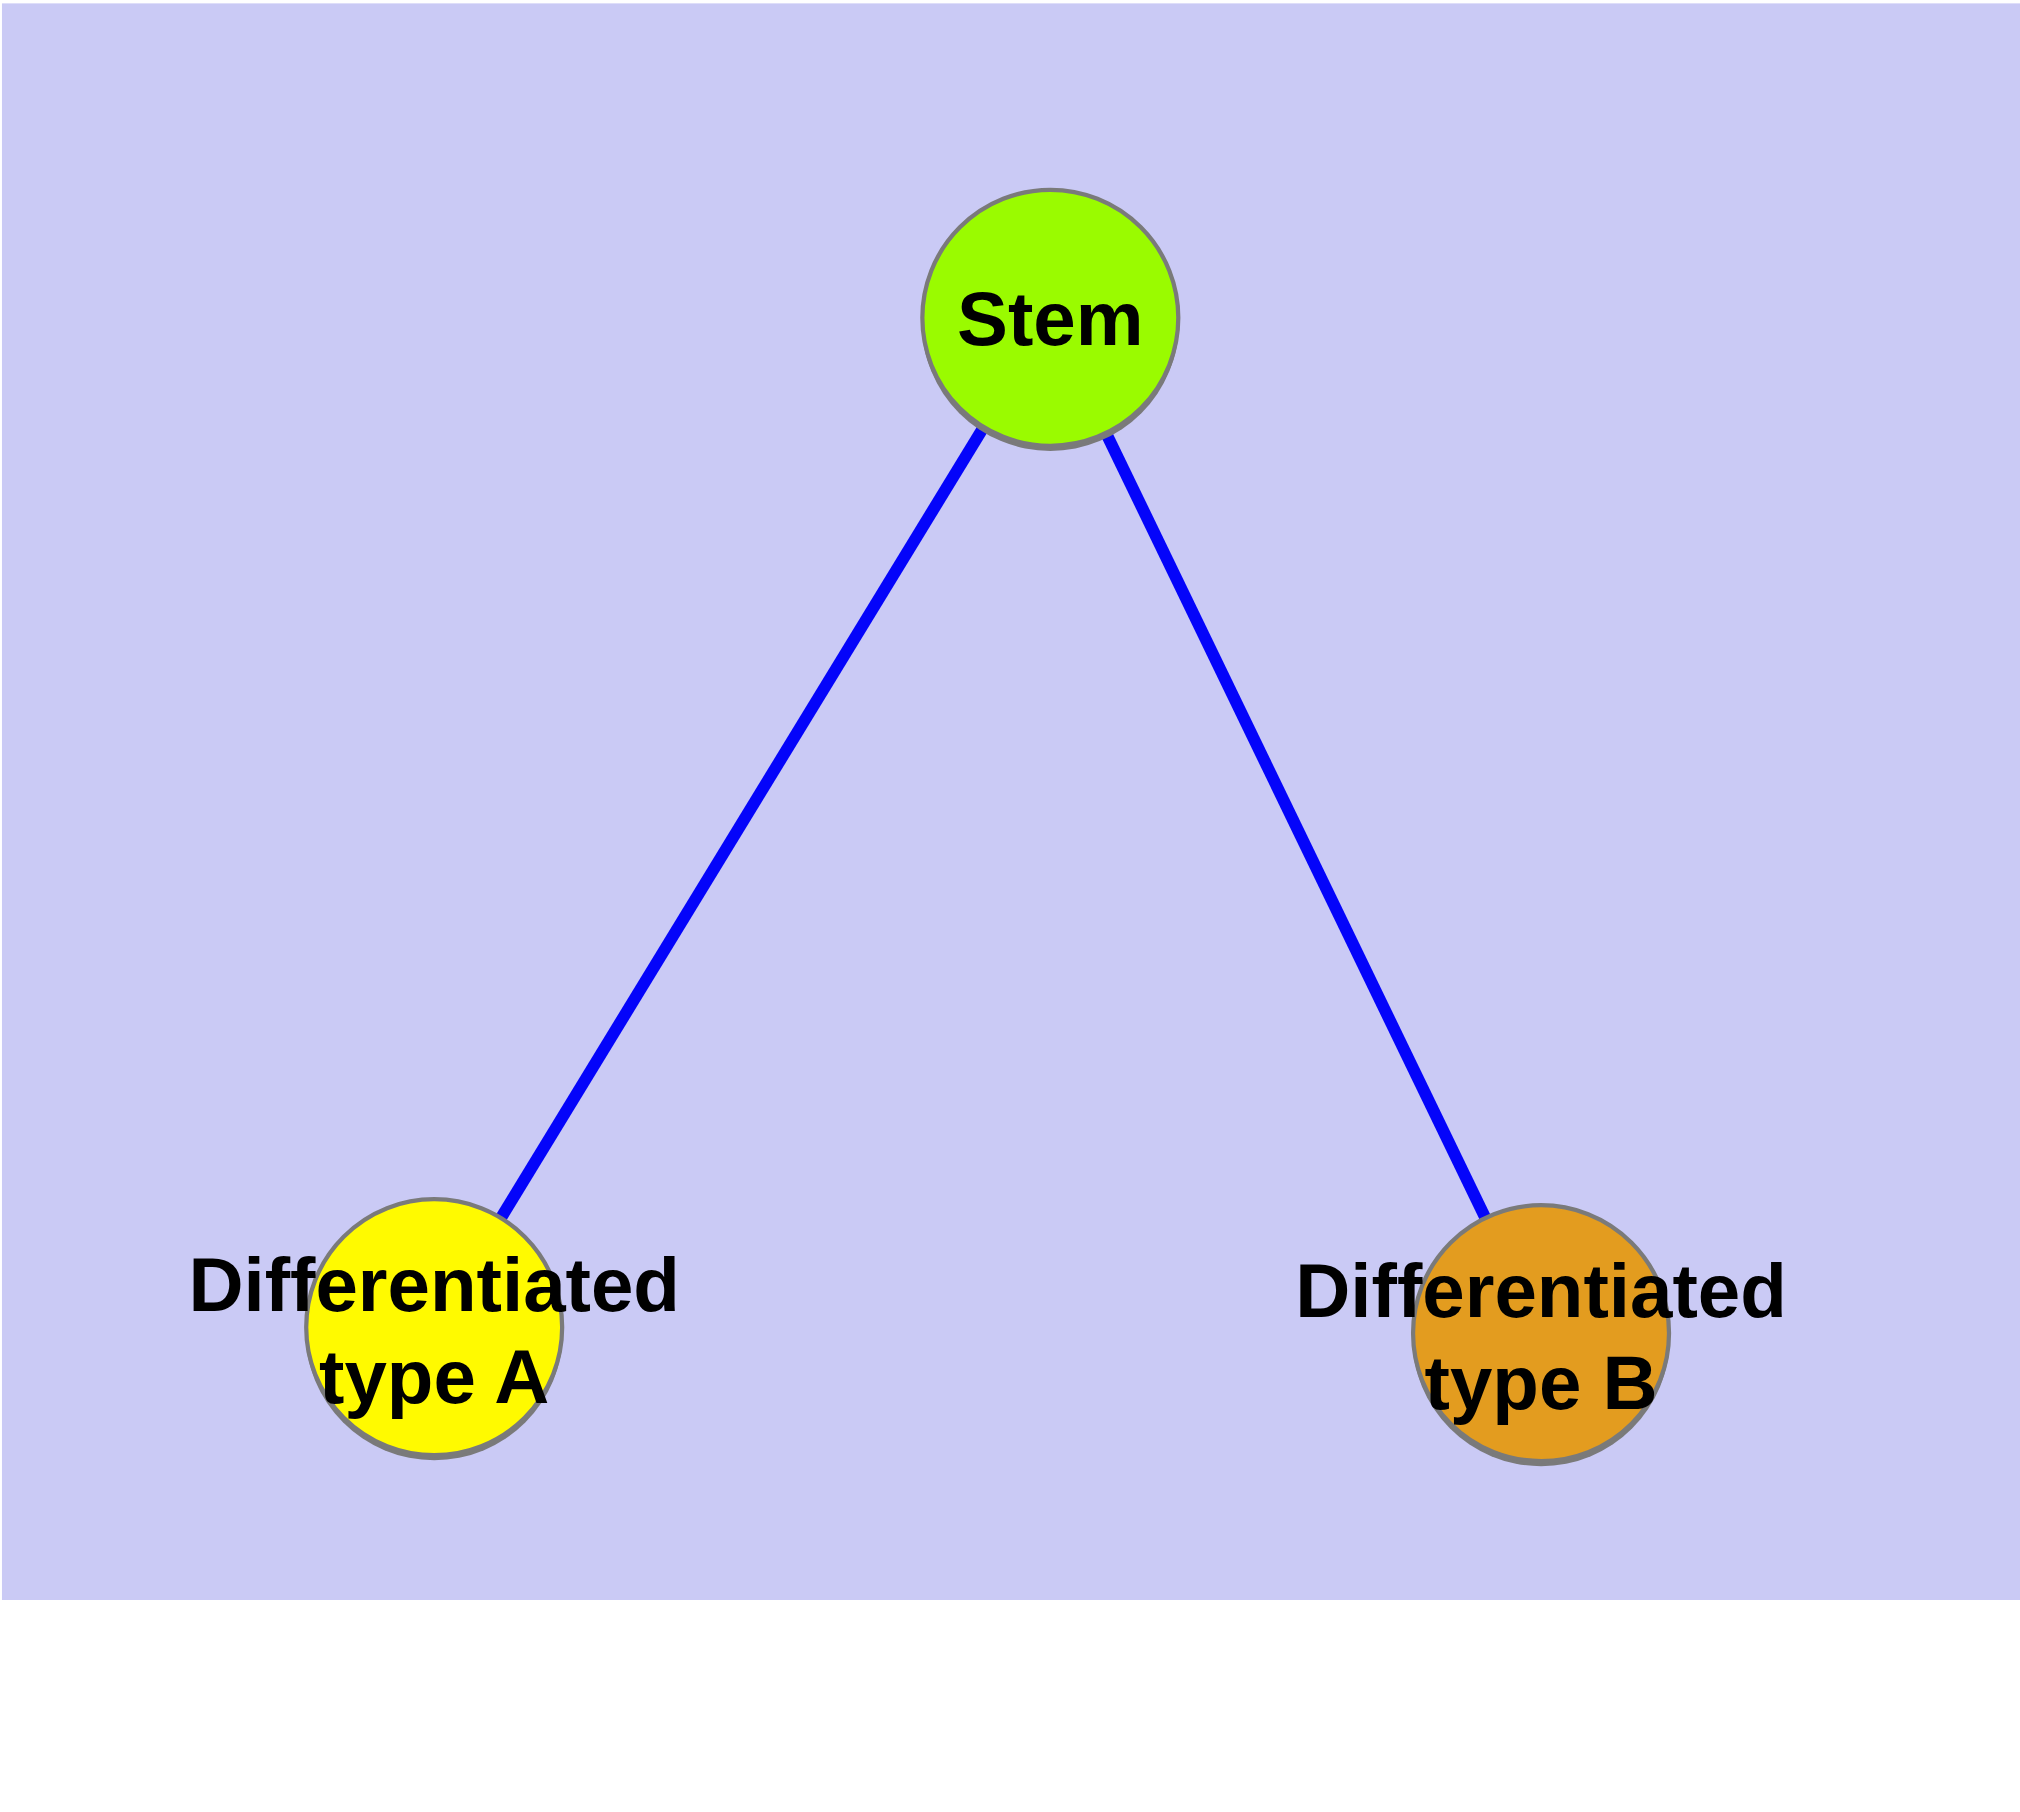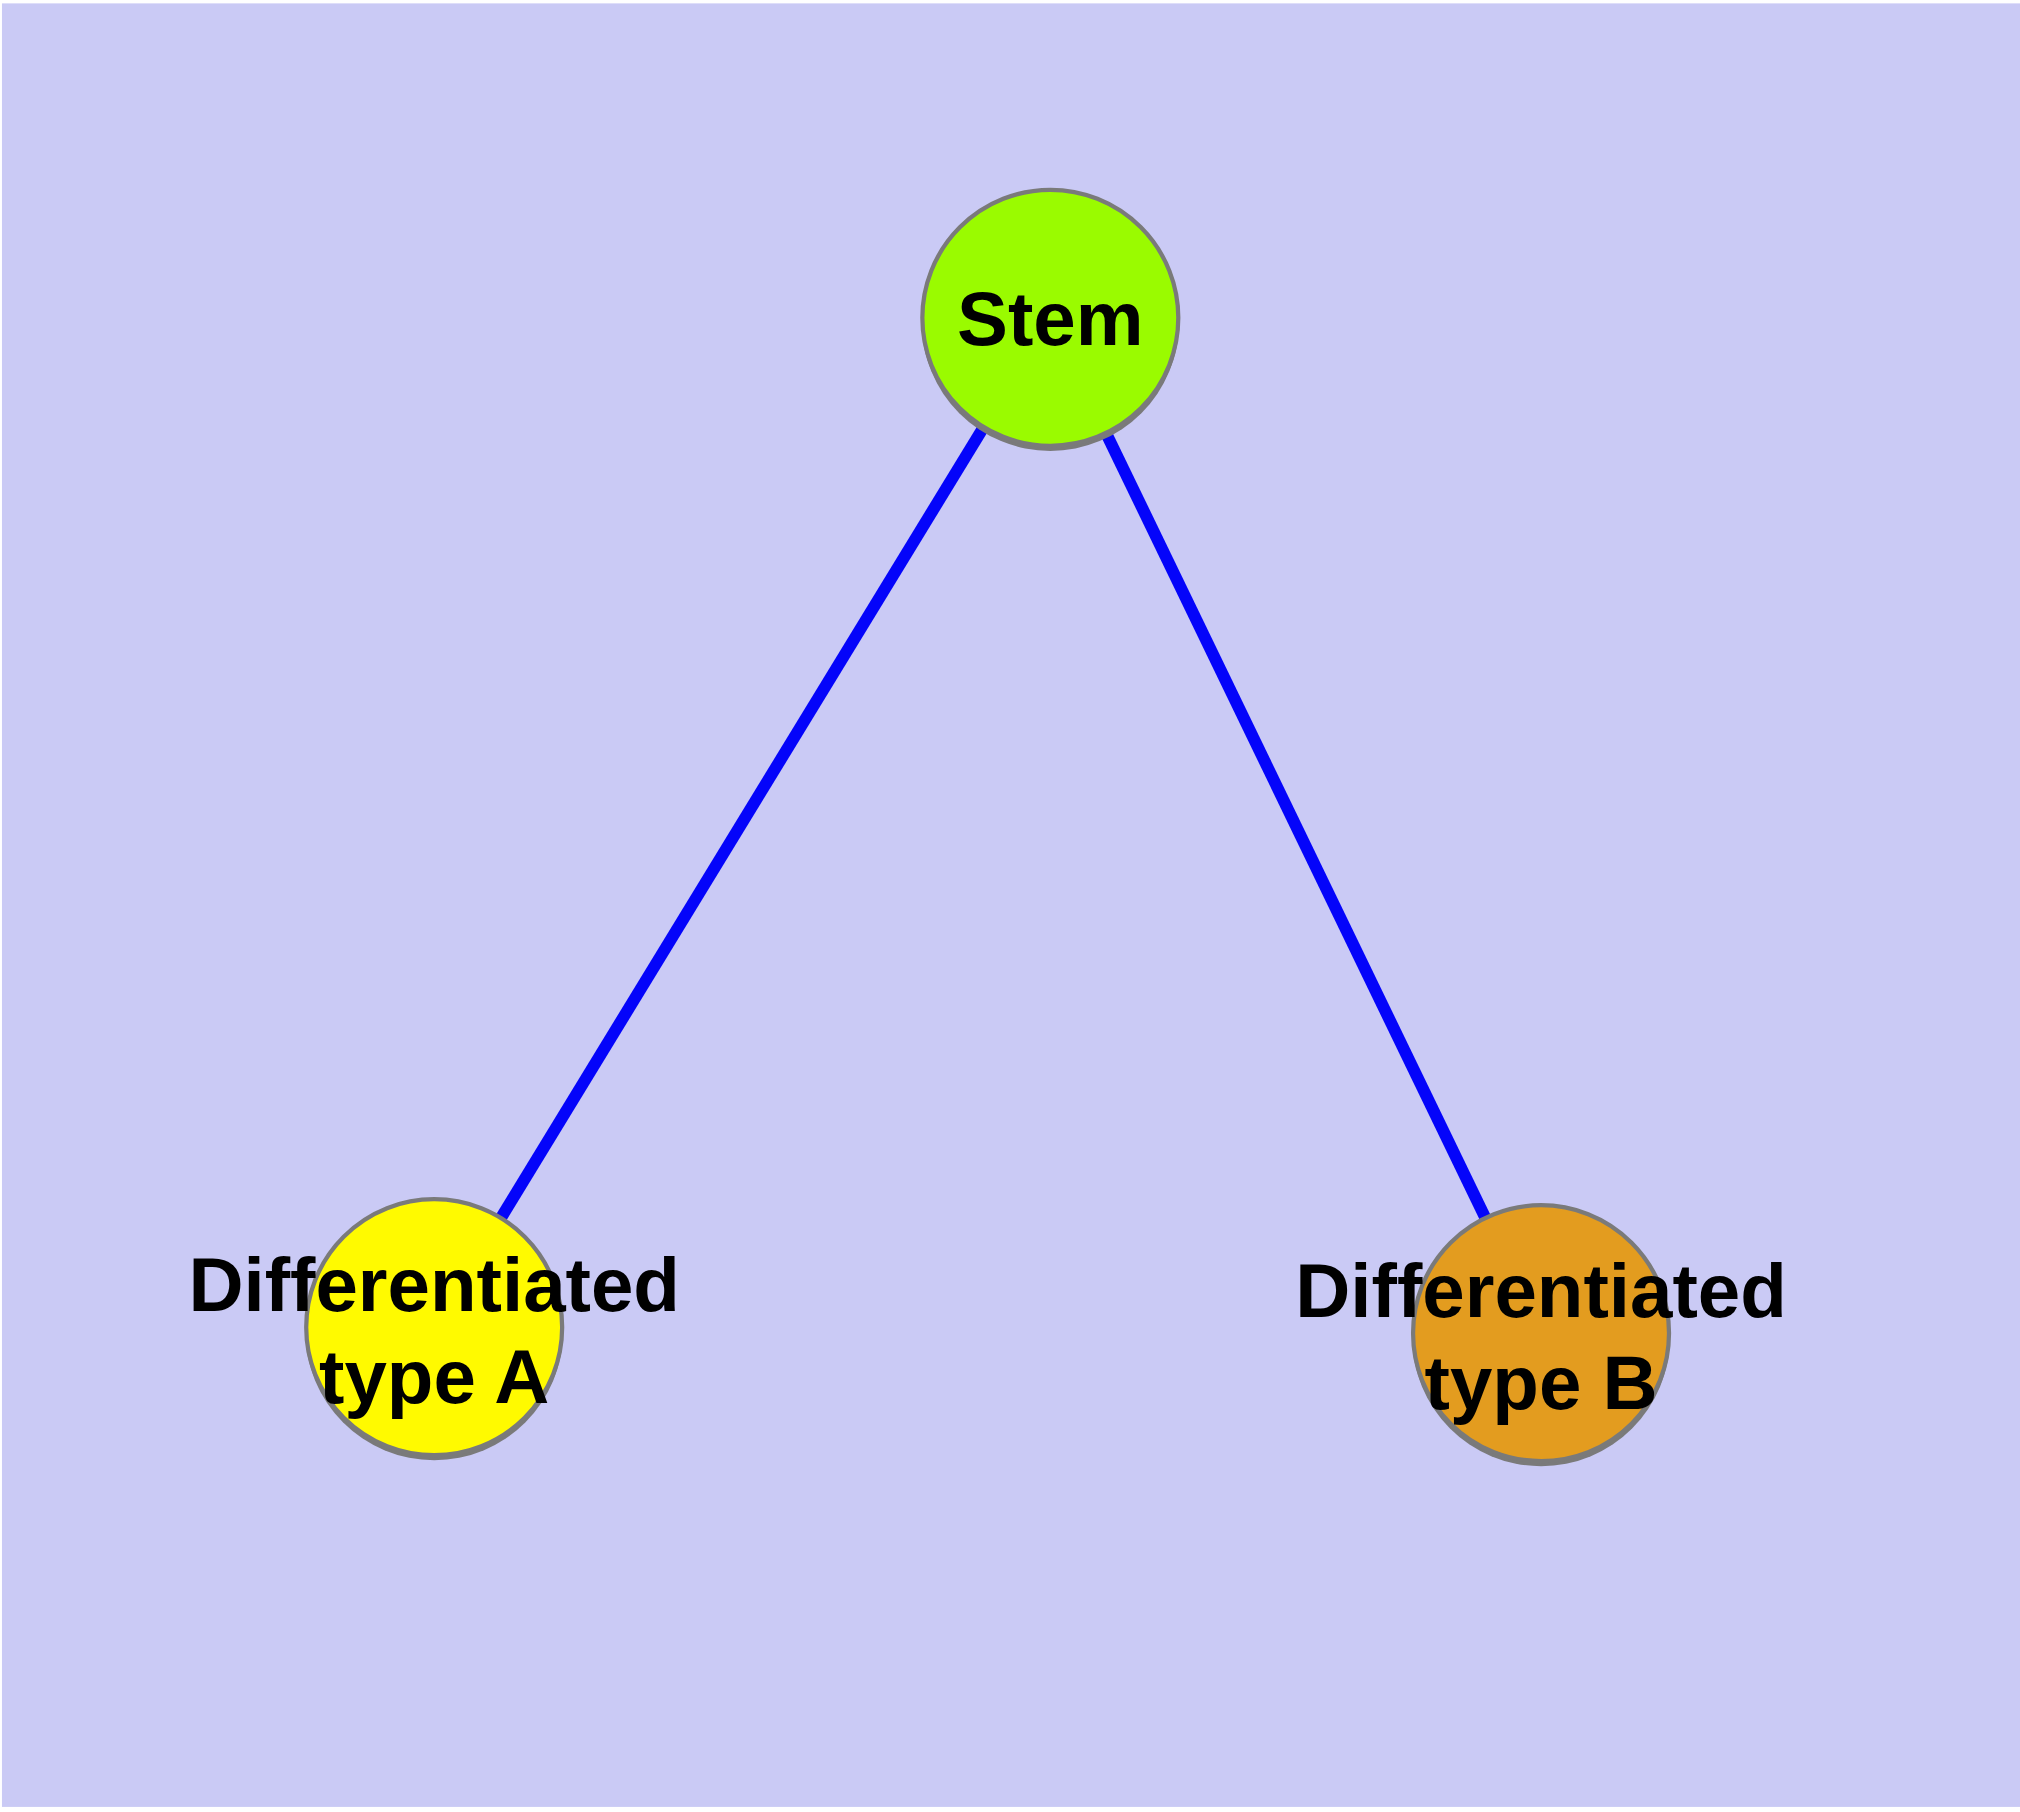--- a/index.html
+++ b/index.html
@@ -10,7 +10,7 @@
   .stage {
     position: relative;
     width: 2021px;
-    height: 1812px;
+    height: 1600px;
     background: #ffffff;
     overflow: hidden;
     font-family: "Liberation Sans", "DejaVu Sans", sans-serif;

